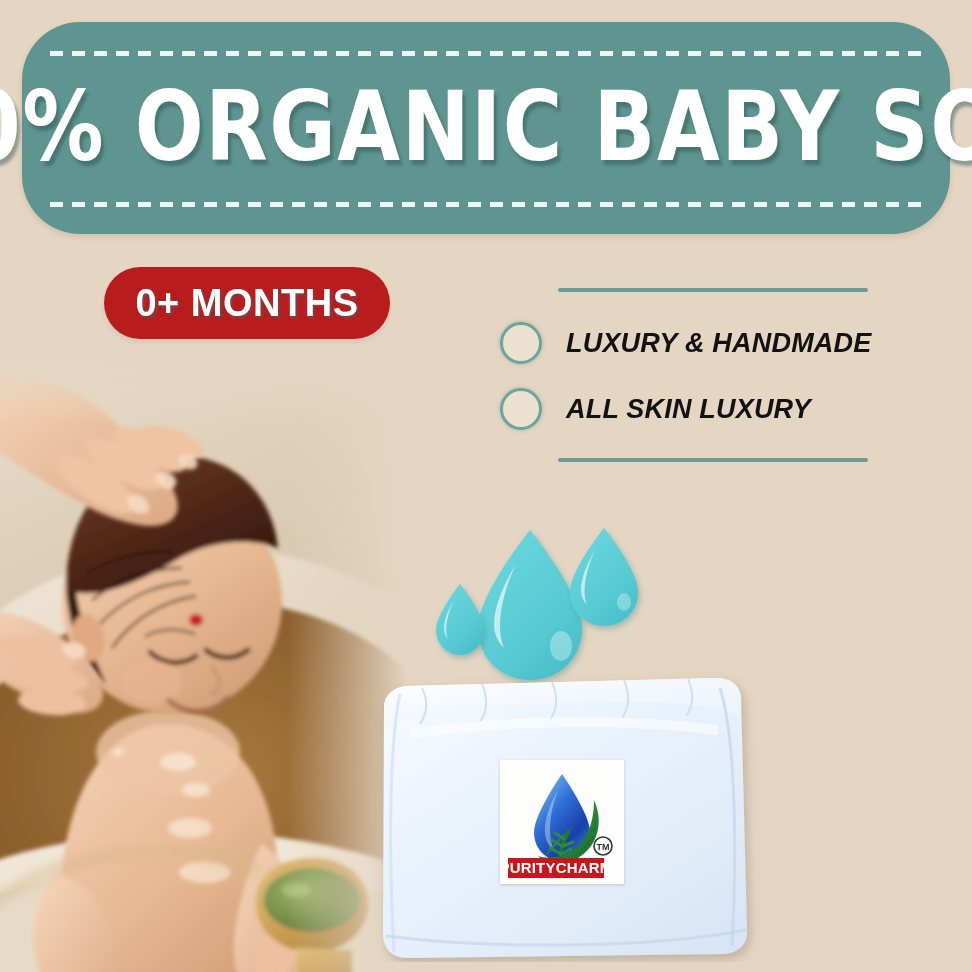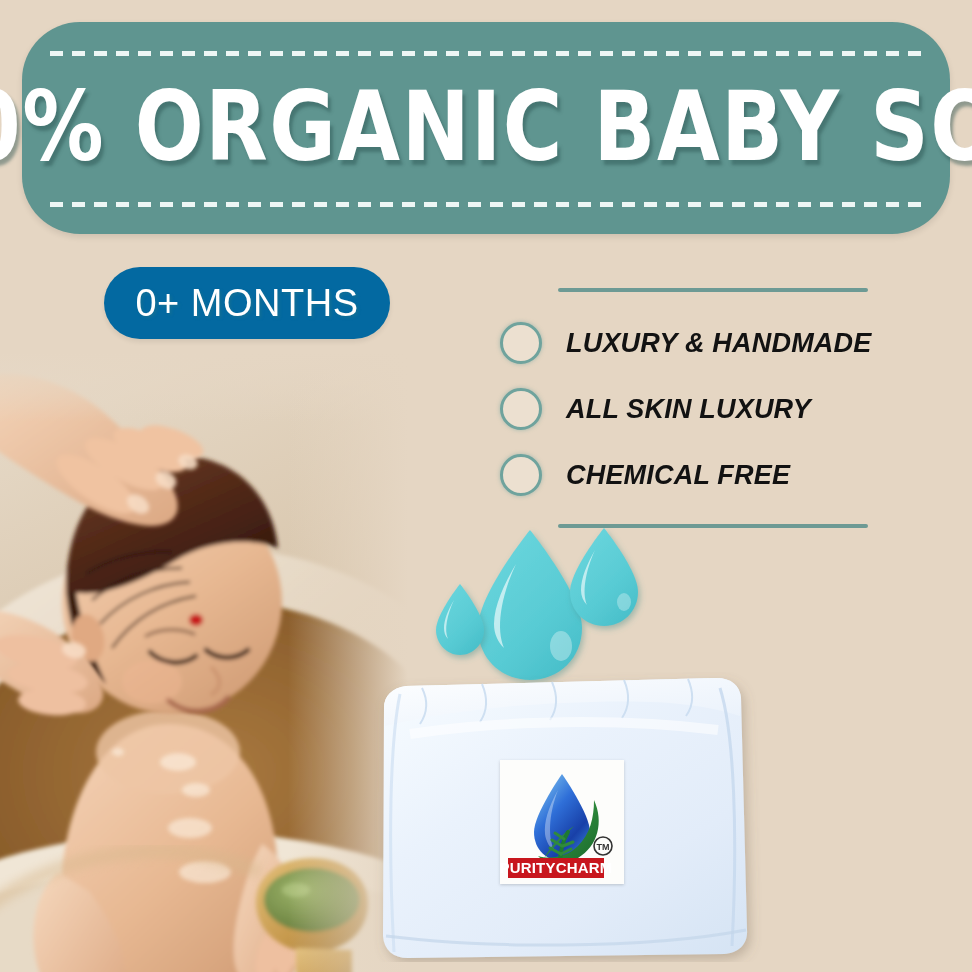--- a/index.html
+++ b/index.html
@@ -85,13 +85,13 @@
     top: 267px;
     width: 286px;
     height: 72px;
-    background: #0369a1;
+    background: #b91c1c;
     border-radius: 40px;
     display: flex;
     align-items: center;
     justify-content: center;
     color: #ffffff;
-    font-weight: 400;
+    font-weight: 700;
     font-size: 38px;
     letter-spacing: 0.5px;
     text-shadow: 2px 2px 3px rgba(40,120,130,0.40);

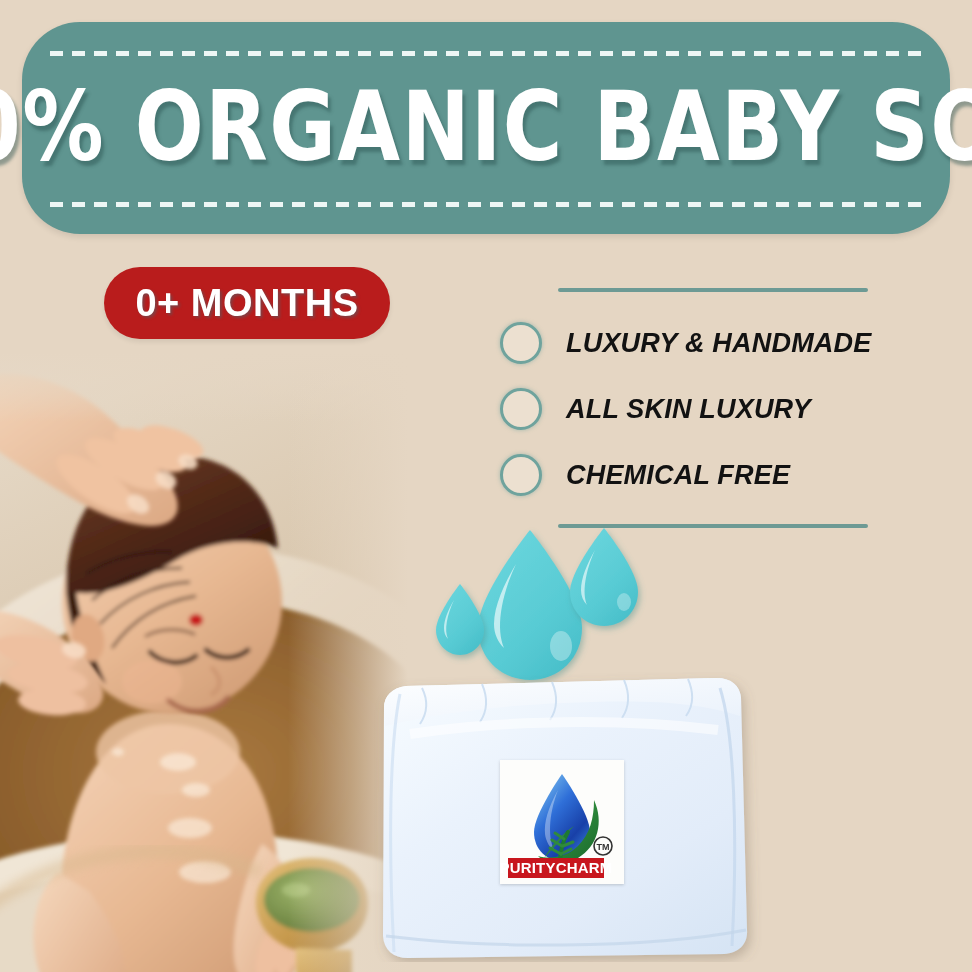--- a/index.html
+++ b/index.html
@@ -350,10 +350,6 @@
       <span class="feature-label">ALL  SKIN LUXURY</span>
     </div>
 
-    <div class="feature-row">
-      <span class="bullet"></span>
-      <span class="feature-label">CHEMICAL FREE</span>
-    </div>
 
     <div class="divider bottom"></div>
   </div>

